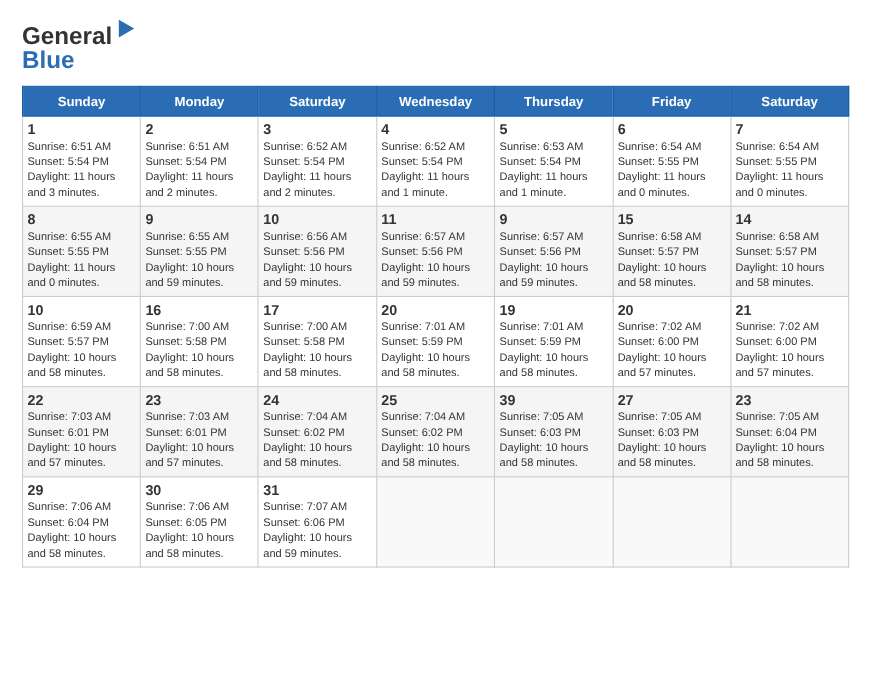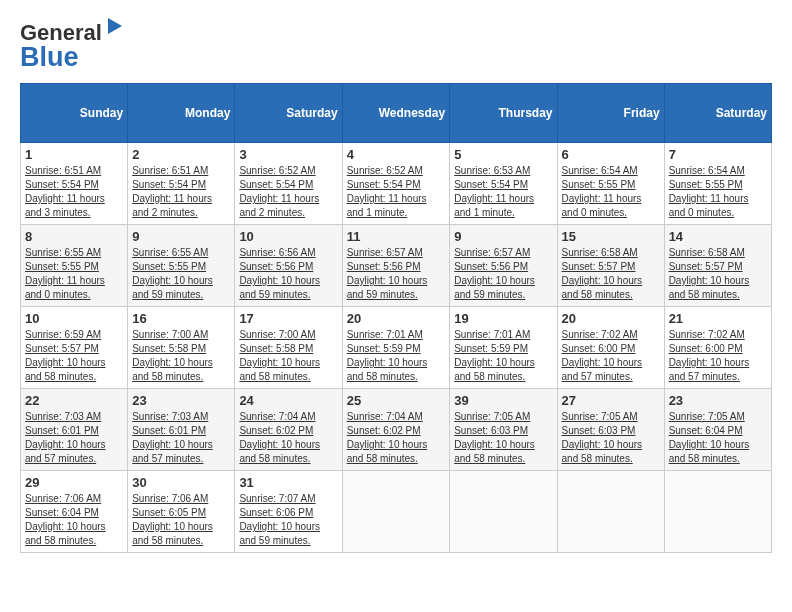--- a/index.html
+++ b/index.html
@@ -86,7 +86,7 @@
         <polygon points="4,18 18,10 4,2" fill="#2a6db5"></polygon>
       </svg>
     </div>
-    <span style="font-size:27px;font-weight:bold;color:#2a6db5;margin-top:-4px;">Blue</span>
+    <span style="font-size:22px;font-weight:bold;color:#2a6db5;margin-top:-4px;">Blue</span>
   </div>
   <div class="title-block">
     <div class="month-title"></div>

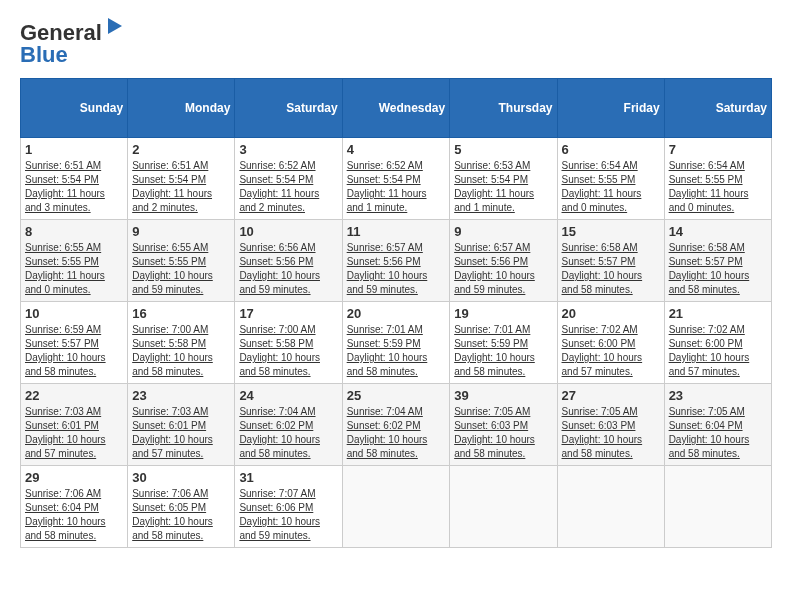--- a/index.html
+++ b/index.html
@@ -41,8 +41,8 @@
     .calendar th {
       background: #2a6db5;
       color: #fff;
-      padding: 22px 4px;
-      text-align: right;
+      padding: 6px 4px;
+      text-align: center;
       font-size: 12px;
       font-weight: bold;
       border: 1px solid #1a5da5;

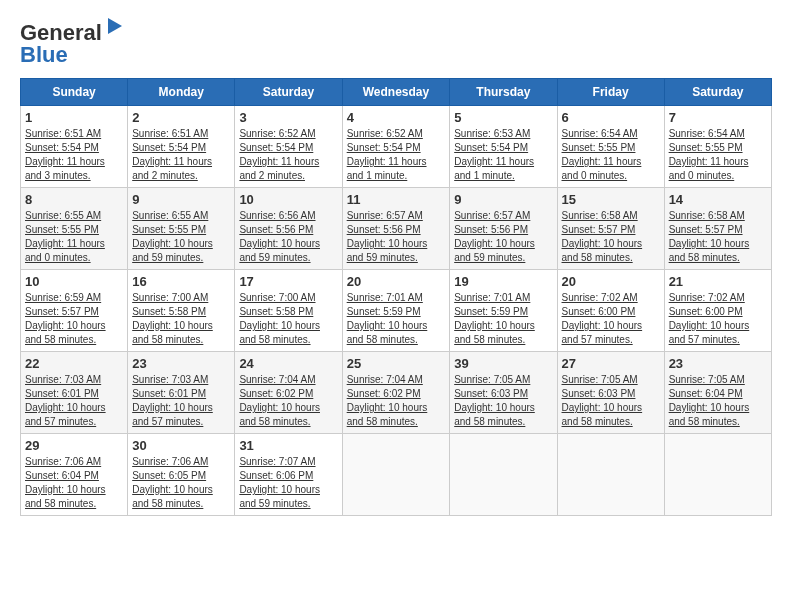--- a/index.html
+++ b/index.html
@@ -69,7 +69,6 @@
       font-size: 10px;
       color: #333;
       line-height: 1.4;
-      text-decoration: underline;
     }
     .empty-cell {
       background: #f9f9f9 !important;

